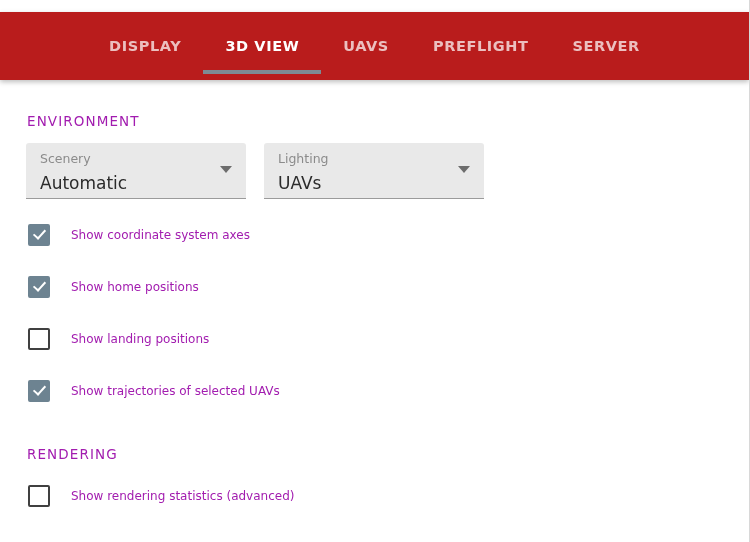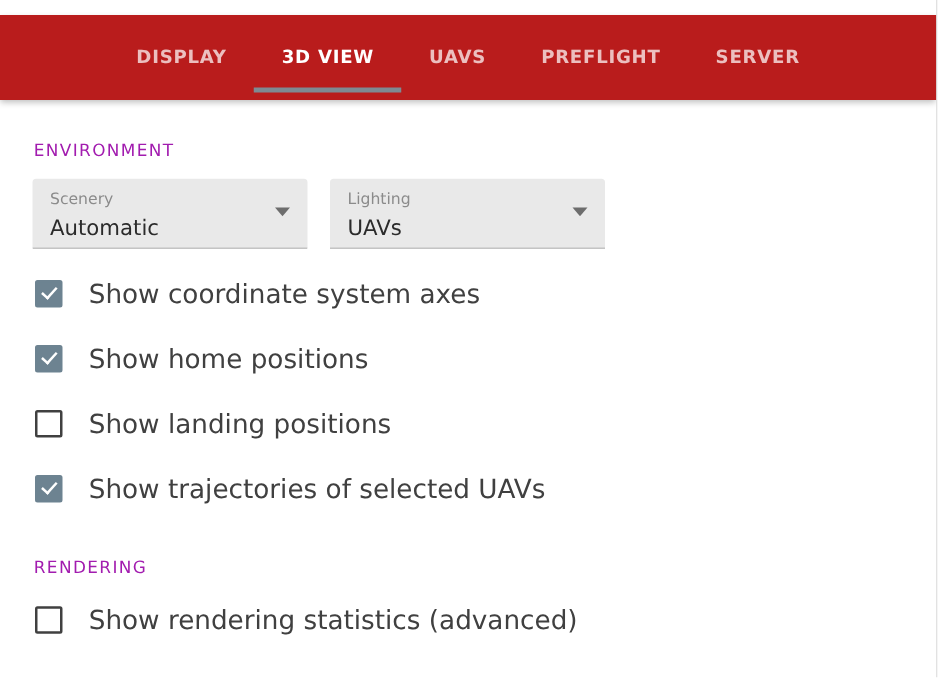--- a/index.html
+++ b/index.html
@@ -165,8 +165,8 @@
   }
   .check-label {
     margin-left: 21px;
-    font-size: 21px;
-    color: #404040;
+    font-size: 12px;
+    color: #a21caf;
   }
 
   .rendering-list { padding-top: 8px; }

